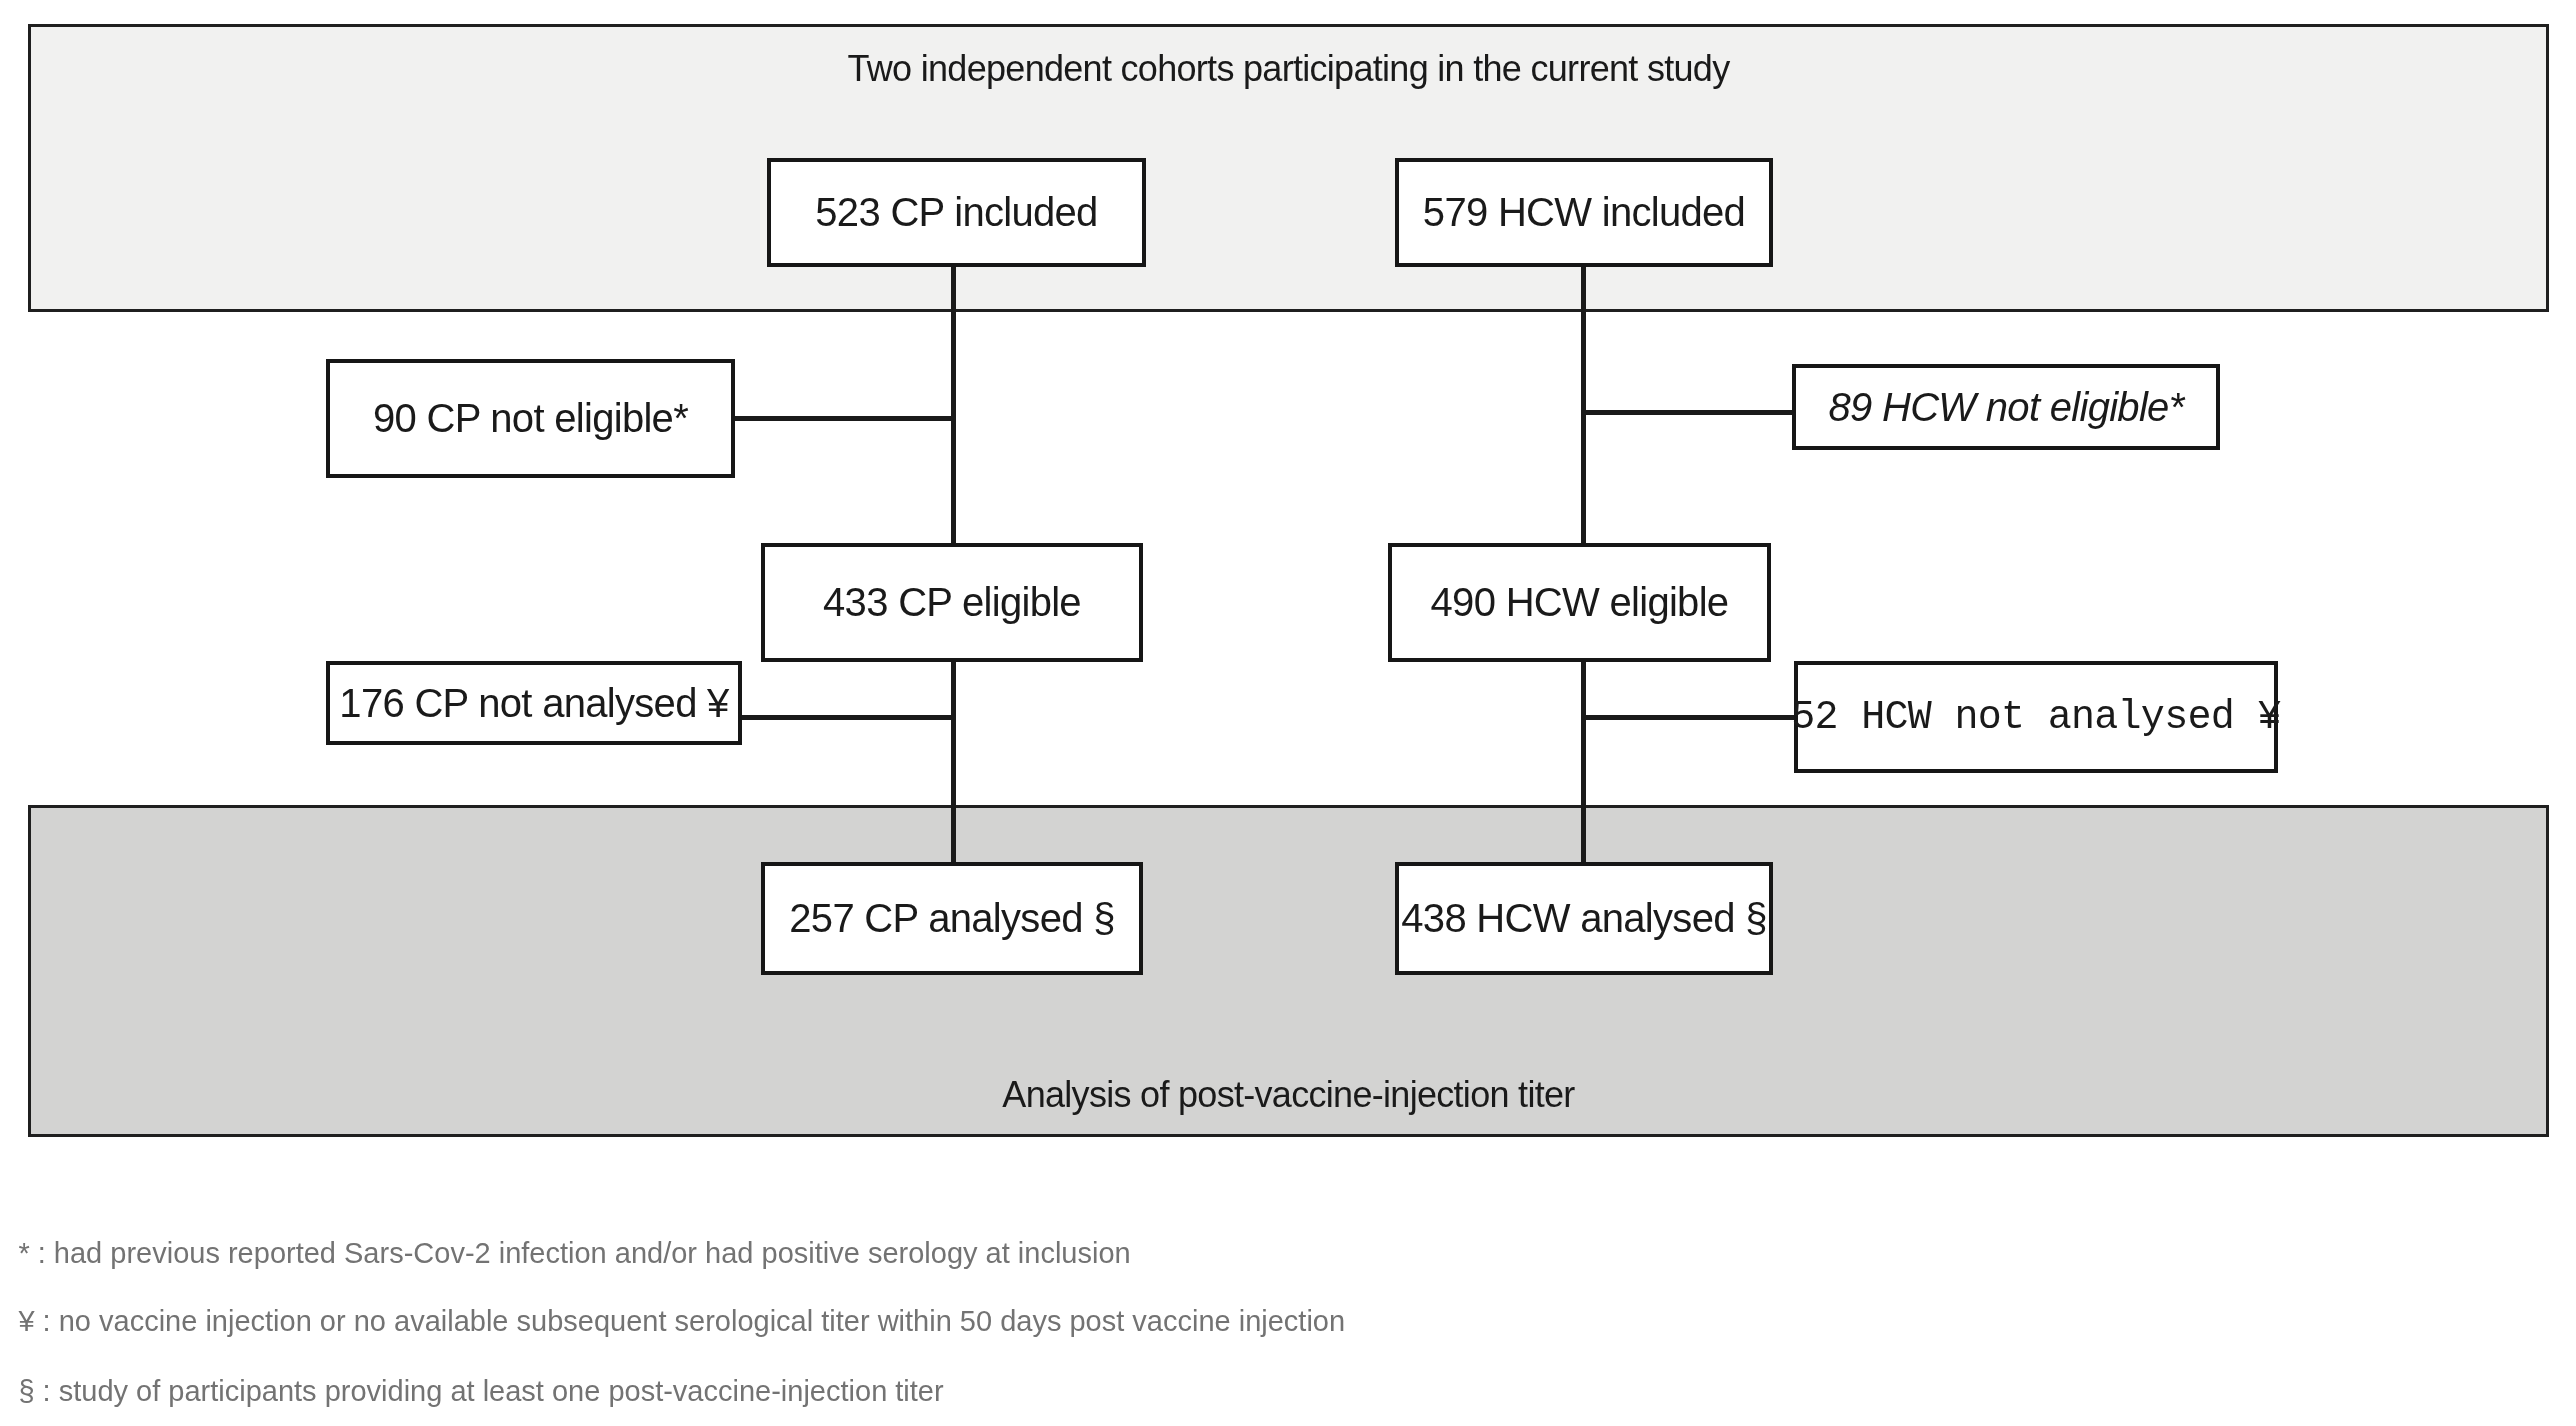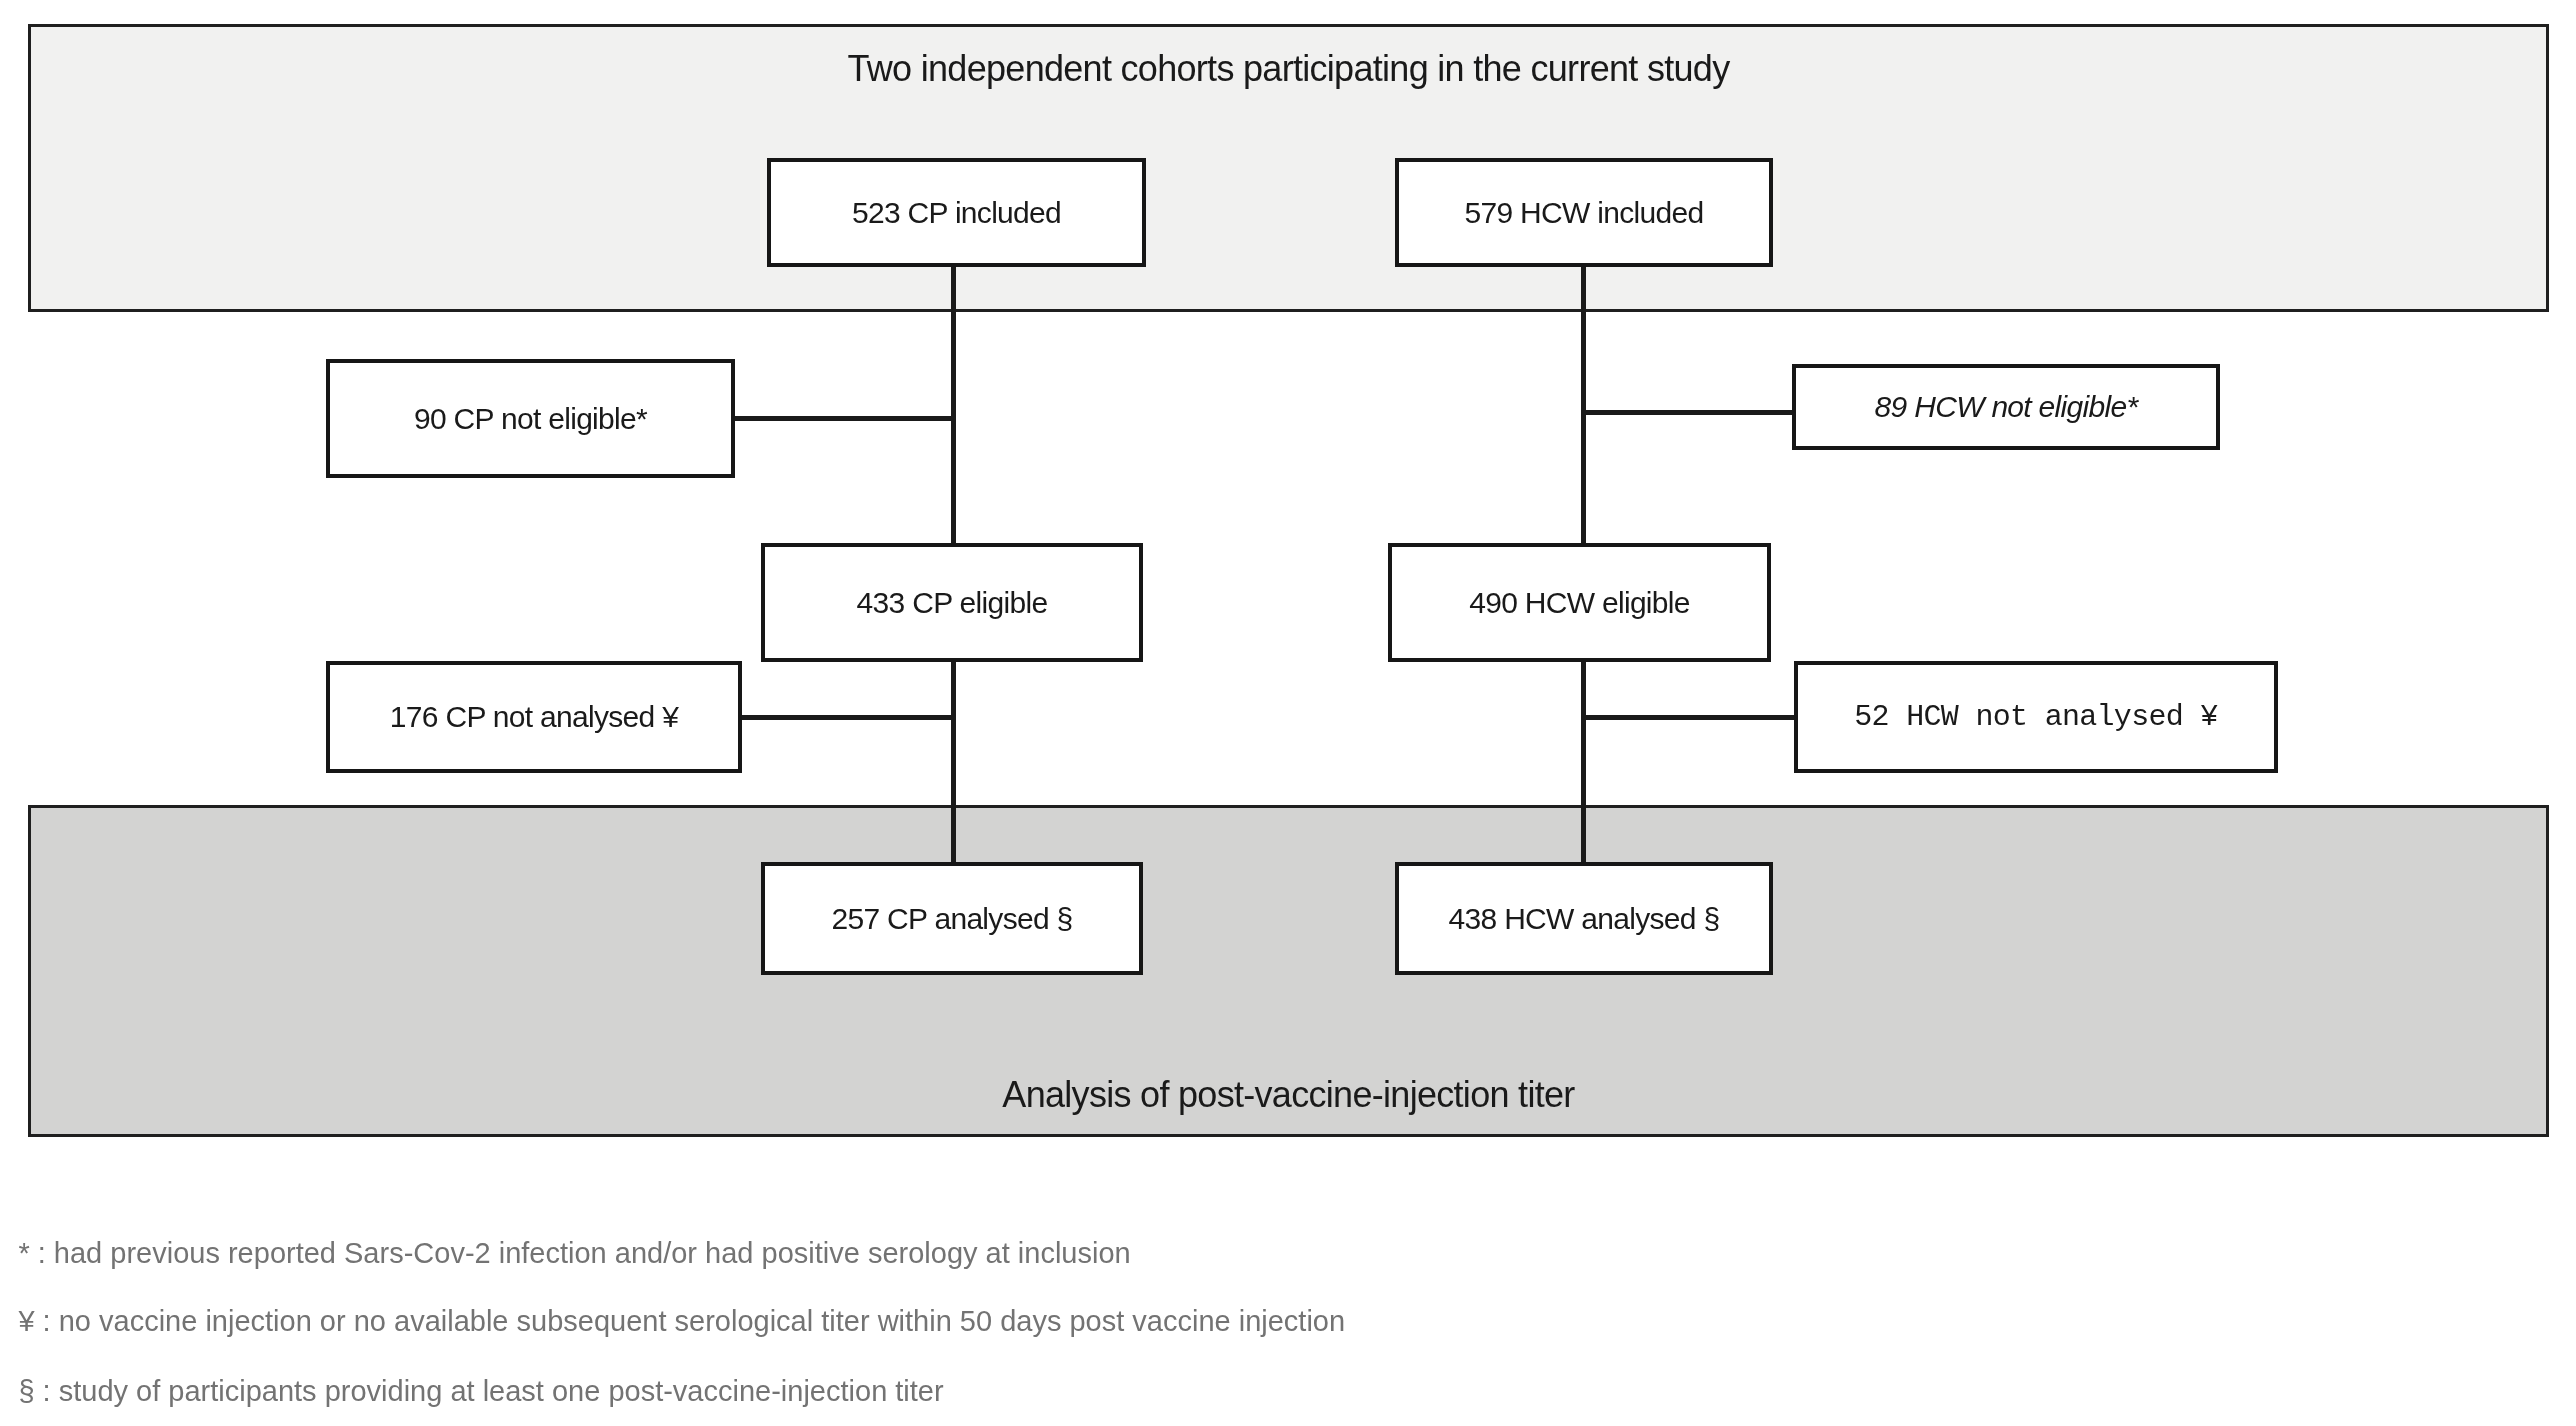--- a/index.html
+++ b/index.html
@@ -37,7 +37,7 @@
     background:var(--box-bg);
     border:4.6px solid #161616;
     display:flex;align-items:center;justify-content:center;
-    font-size:30px;letter-spacing:-0.7px;
+    font-size:40px;letter-spacing:-0.7px;
     text-align:left;white-space:nowrap;
     color:var(--text-color);
     z-index:3;

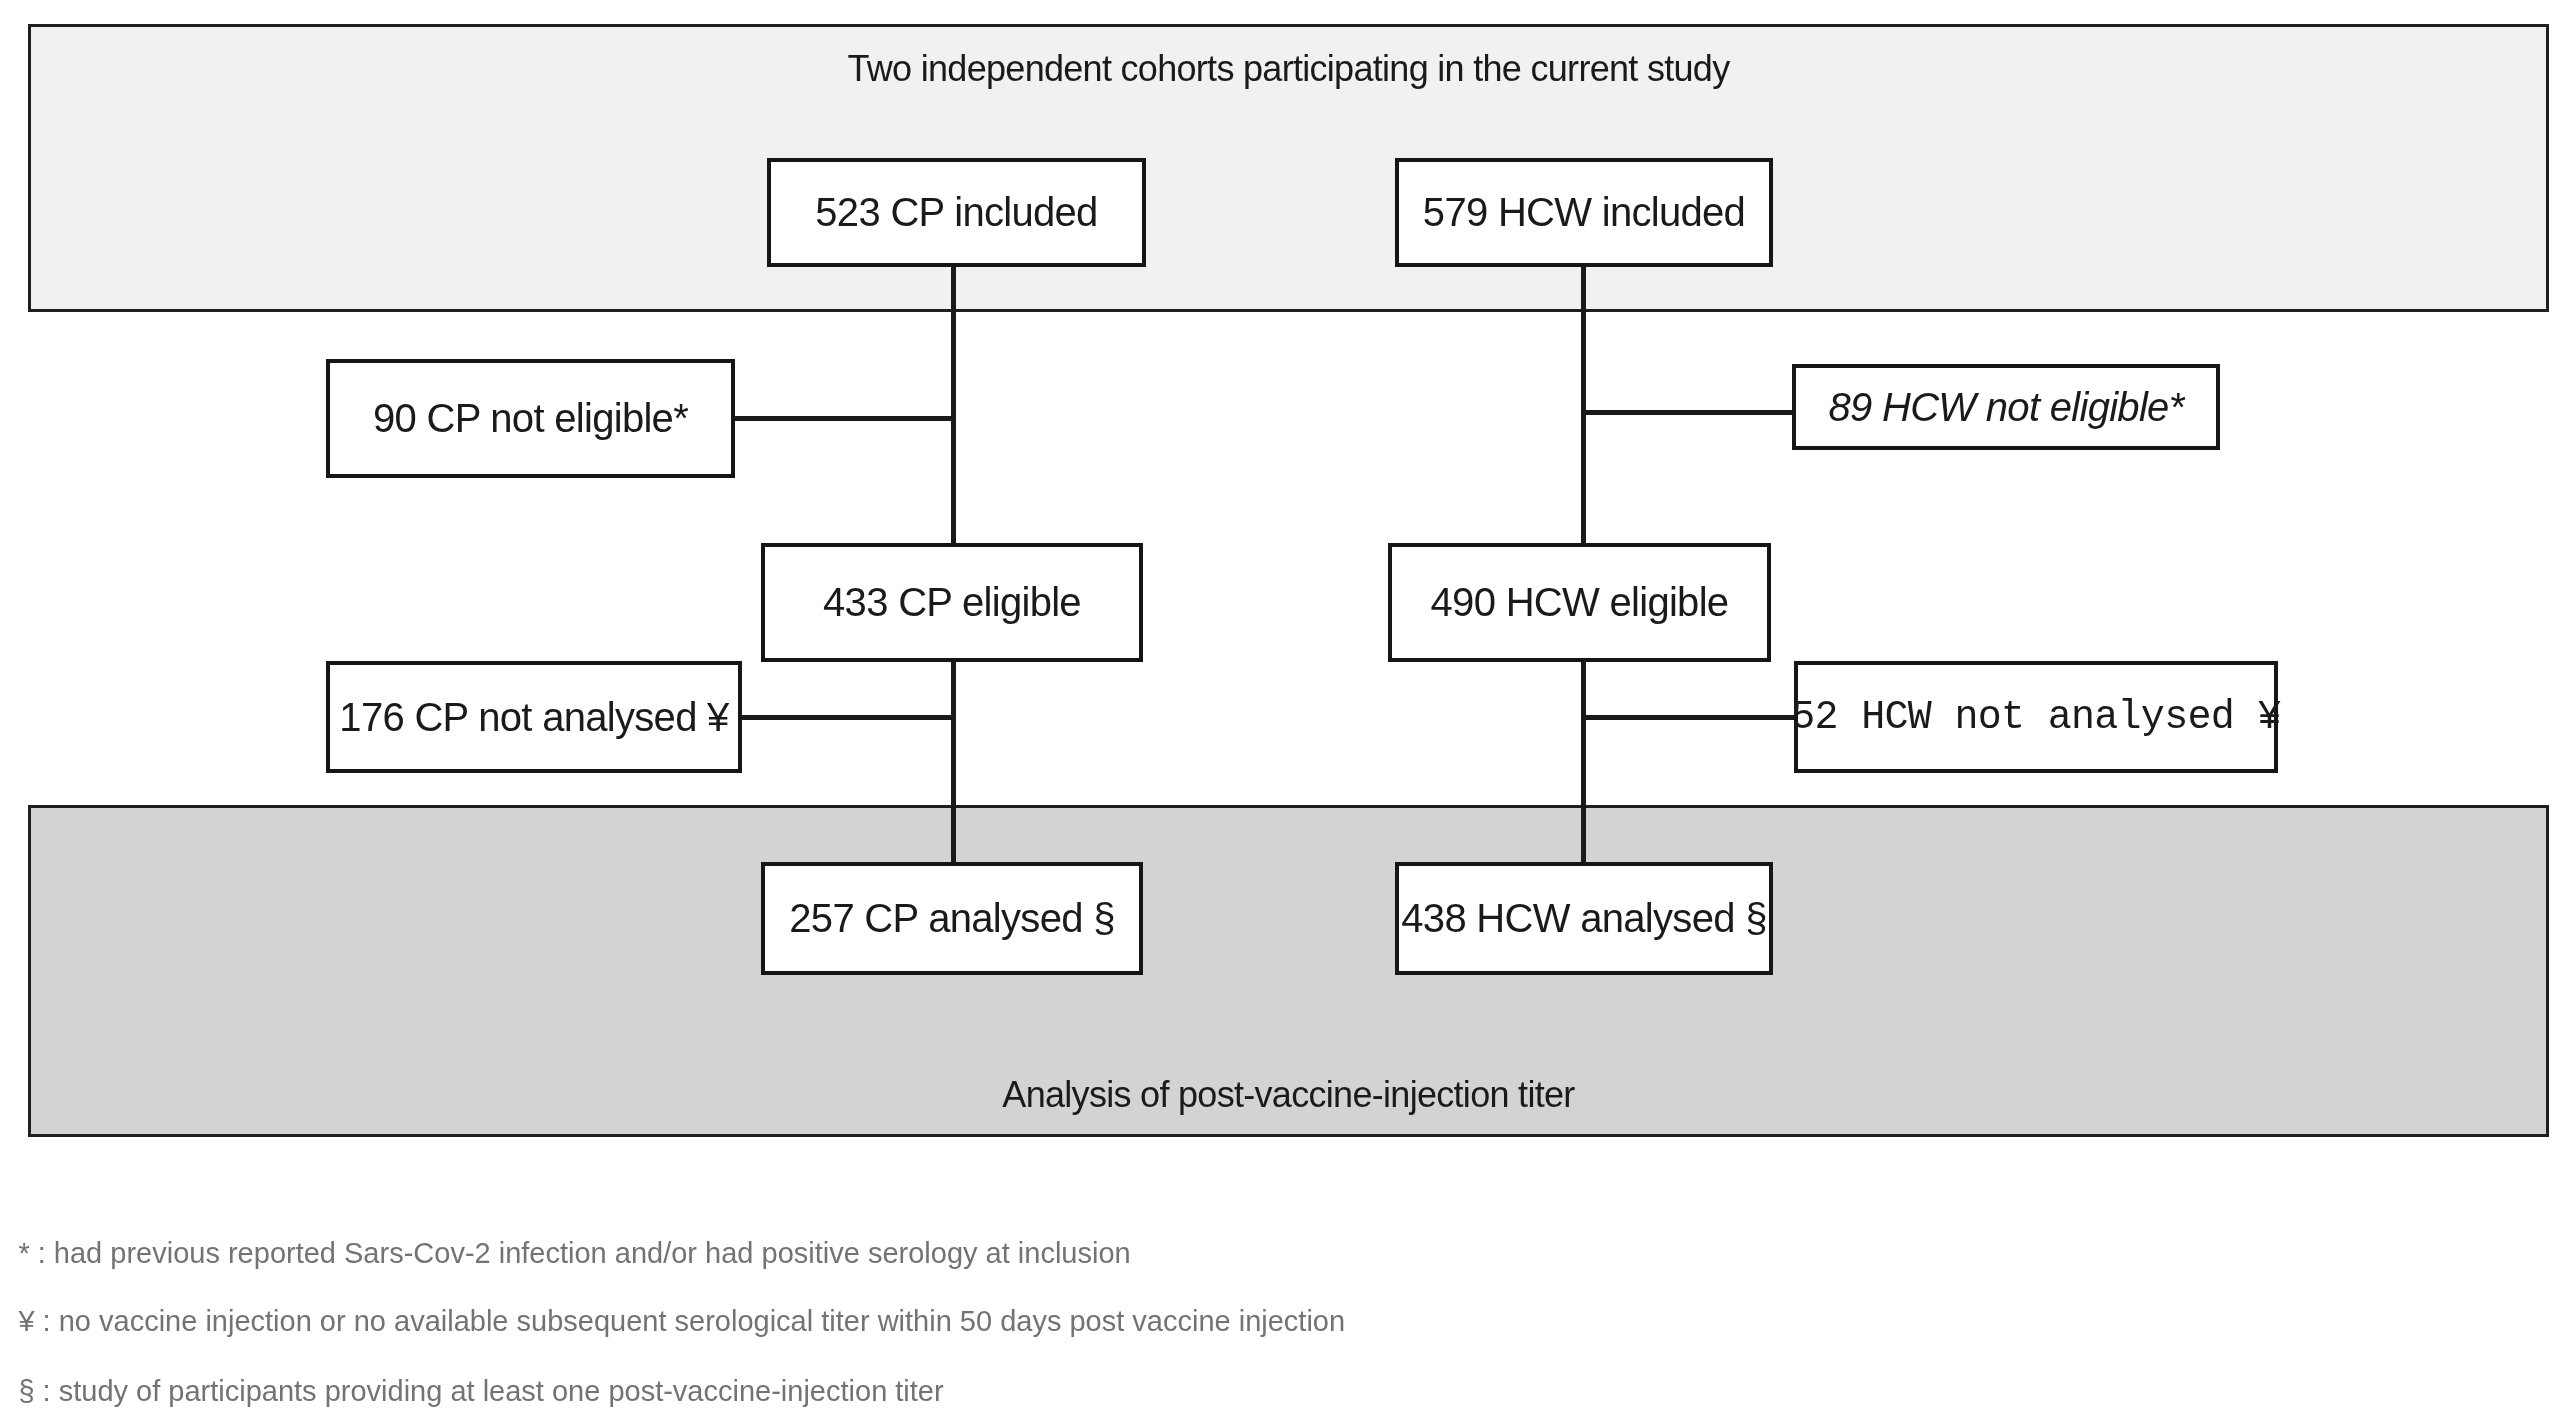--- a/index.html
+++ b/index.html
@@ -52,7 +52,7 @@
   .n-hcw-not-eligible {left:1792px;top:364px; width:428px;height:86px;font-style:italic;}
   .n-cp-eligible      {left:761px;top:543px; width:382px;height:119px;}
   .n-hcw-eligible     {left:1388px;top:543px; width:383px;height:119px;}
-  .n-cp-not-analysed  {left:326px; top:661px;width:416px;height:112px;}
+  .n-cp-not-analysed  {left:326px; top:661px;width:416px;height:84px;}
   .n-hcw-not-analysed {left:1794px;top:661px;width:484px;height:112px;font-family:Liberation Mono, monospace;}
   .n-cp-analysed      {left:761px;top:862px;width:382px;height:113px;}
   .n-hcw-analysed     {left:1395px;top:862px;width:378px;height:113px;}

